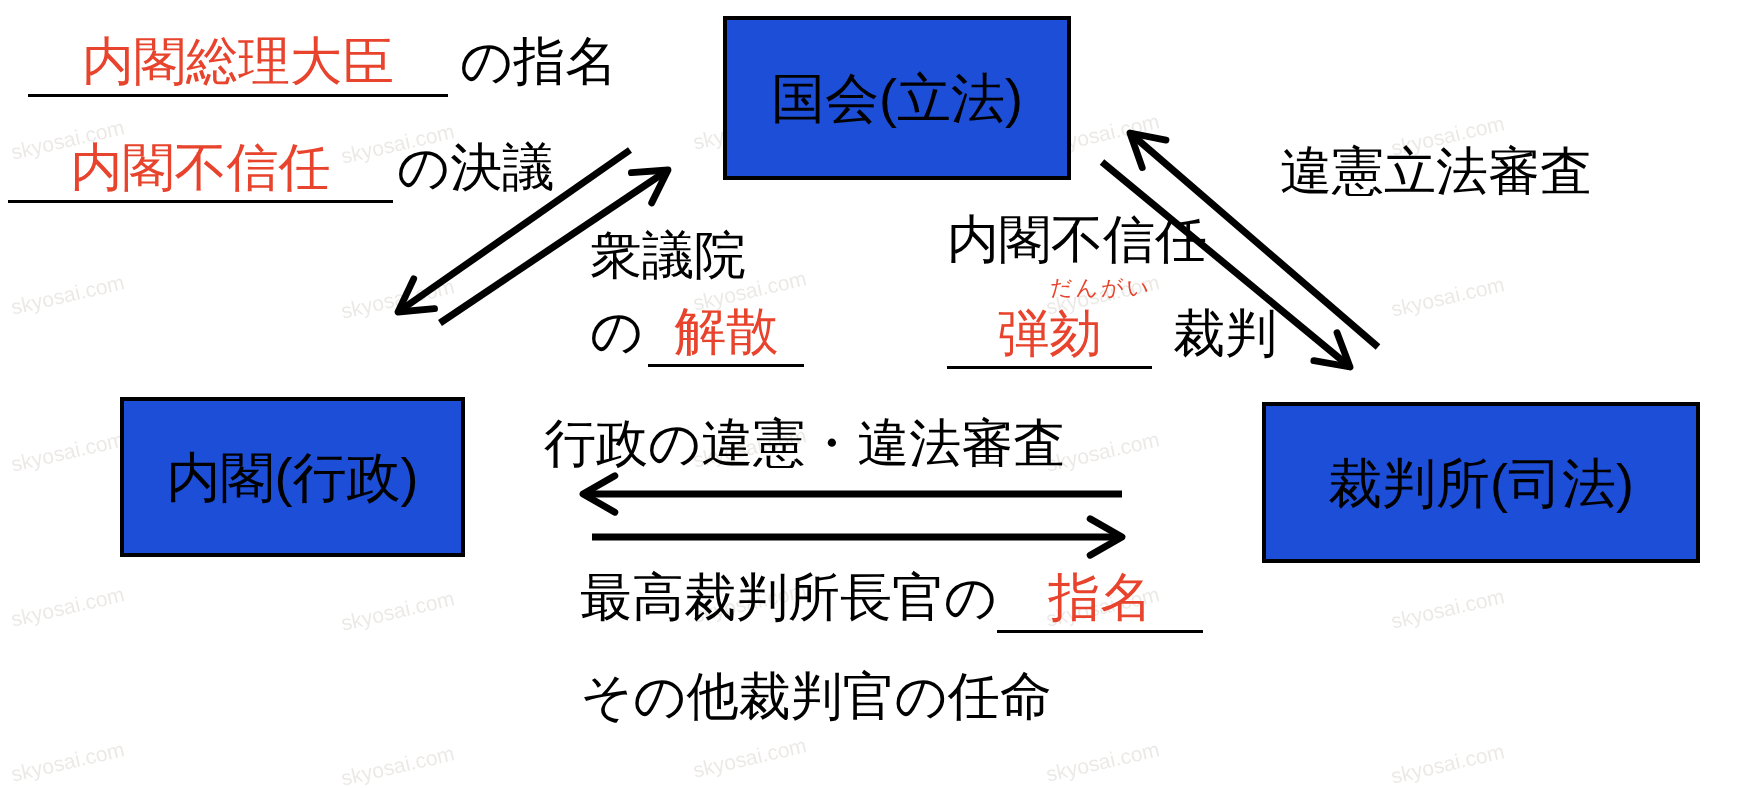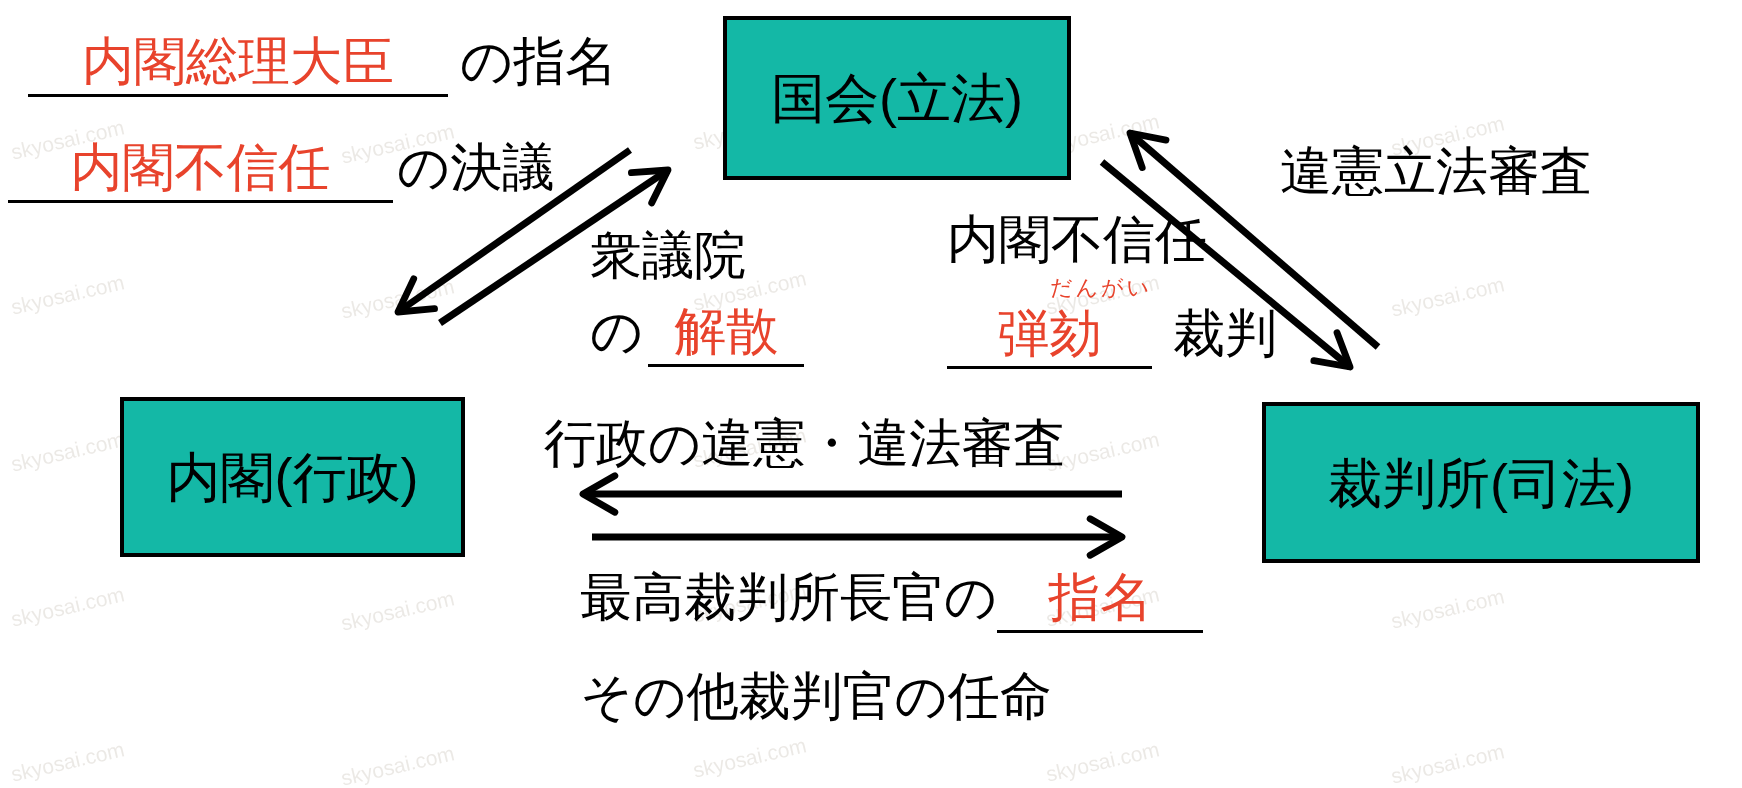--- a/index.html
+++ b/index.html
@@ -11,7 +11,7 @@
   .wm-layer{position:absolute;left:0;top:0;width:100%;height:100%;z-index:0;pointer-events:none;}
   .wm{position:absolute;font-size:21px;color:#8a7a66;opacity:0.16;transform:rotate(-13deg);white-space:nowrap;}
   .node{
-    position:absolute;z-index:2;background:#14b8a6;border:4px solid #000;
+    position:absolute;z-index:2;background:#1d4ed8;border:4px solid #000;
     display:flex;align-items:center;justify-content:center;
     font-size:54px;line-height:1;white-space:nowrap;
   }

